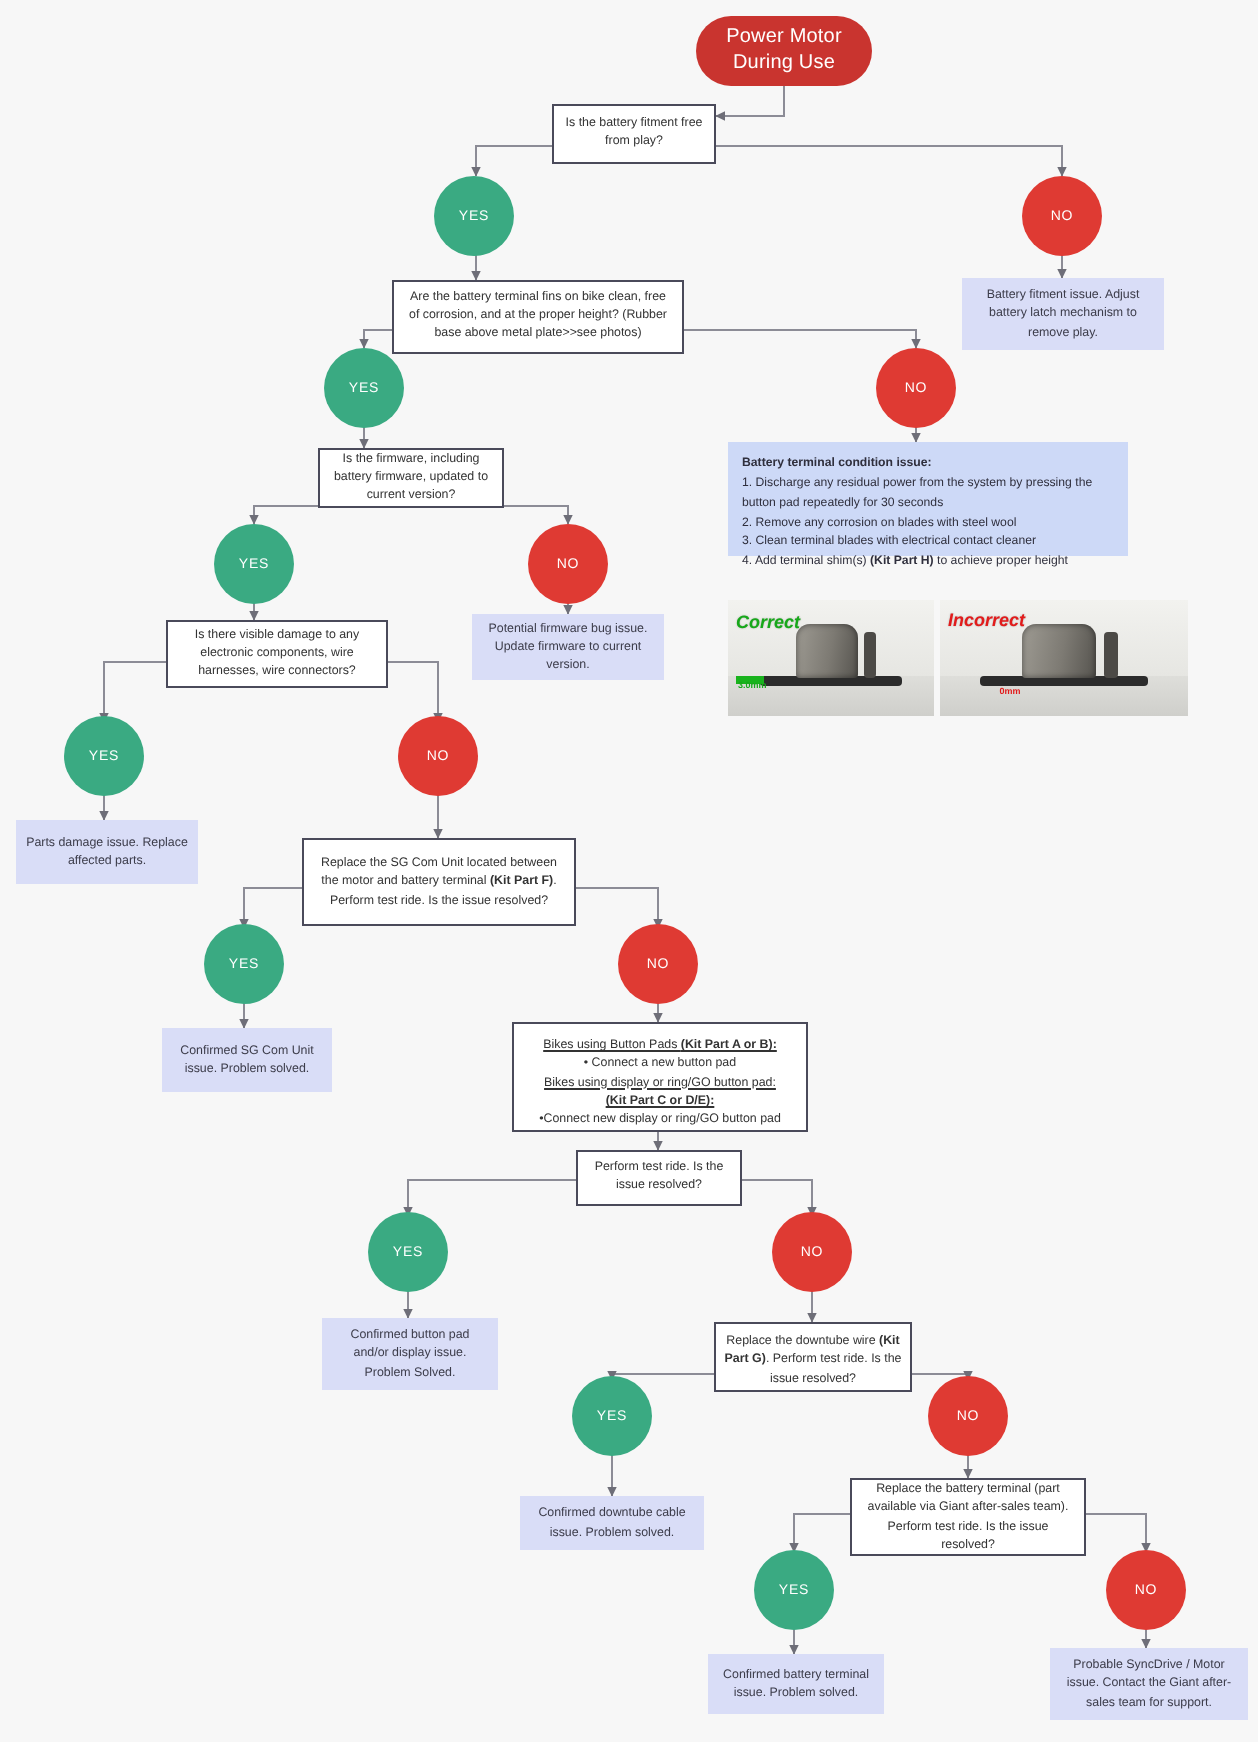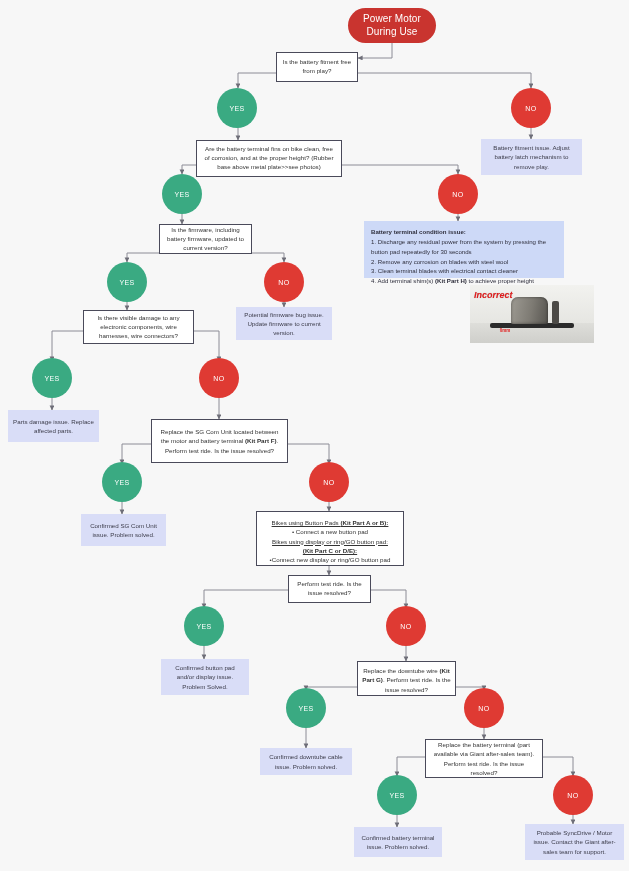--- a/index.html
+++ b/index.html
@@ -245,6 +245,16 @@
     <span><span>4. Add terminal shim(s) </span><b>(Kit Part H)</b><span> to achieve proper height</span></span>
   </div>
 
+  <div class="photo" style="left:364px; top:300px; width:103px; height:58px;">
+    <div class="sky"></div>
+    <div class="ground"></div>
+    <div class="base"></div>
+    <div class="term"></div>
+    <div class="fin"></div>
+    <div class="shim"></div>
+    <div class="tag ok">Correct</div>
+    <div class="mm ok">3.0mm</div>
+  </div>
 
   <div class="photo" style="left:470px; top:285px; width:124px; height:58px;">
     <div class="sky"></div>

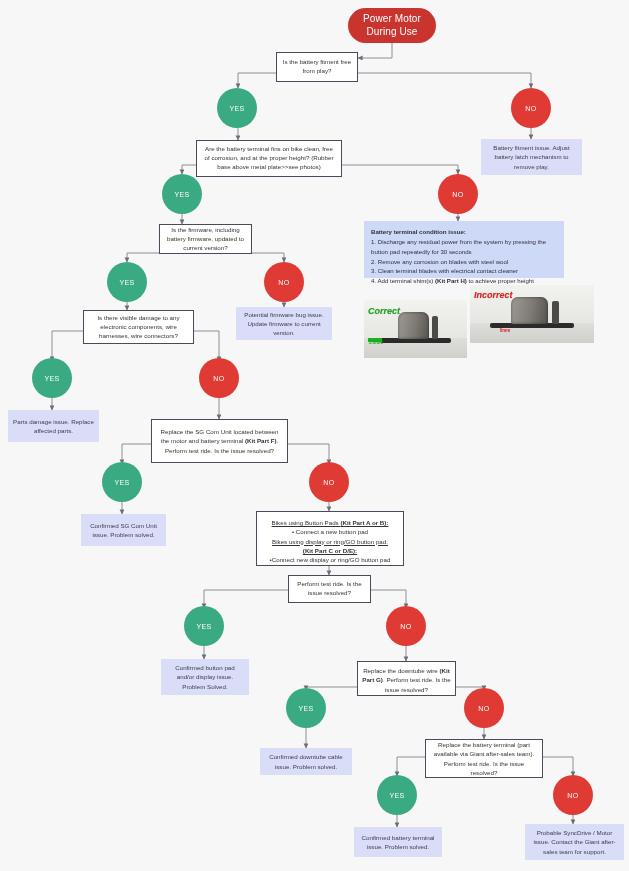--- a/index.html
+++ b/index.html
@@ -256,7 +256,7 @@
     <div class="mm ok">3.0mm</div>
   </div>
 
-  <div class="photo" style="left:470px; top:285px; width:124px; height:58px;">
+  <div class="photo" style="left:470px; top:300px; width:124px; height:58px;">
     <div class="sky"></div>
     <div class="ground"></div>
     <div class="base"></div>

